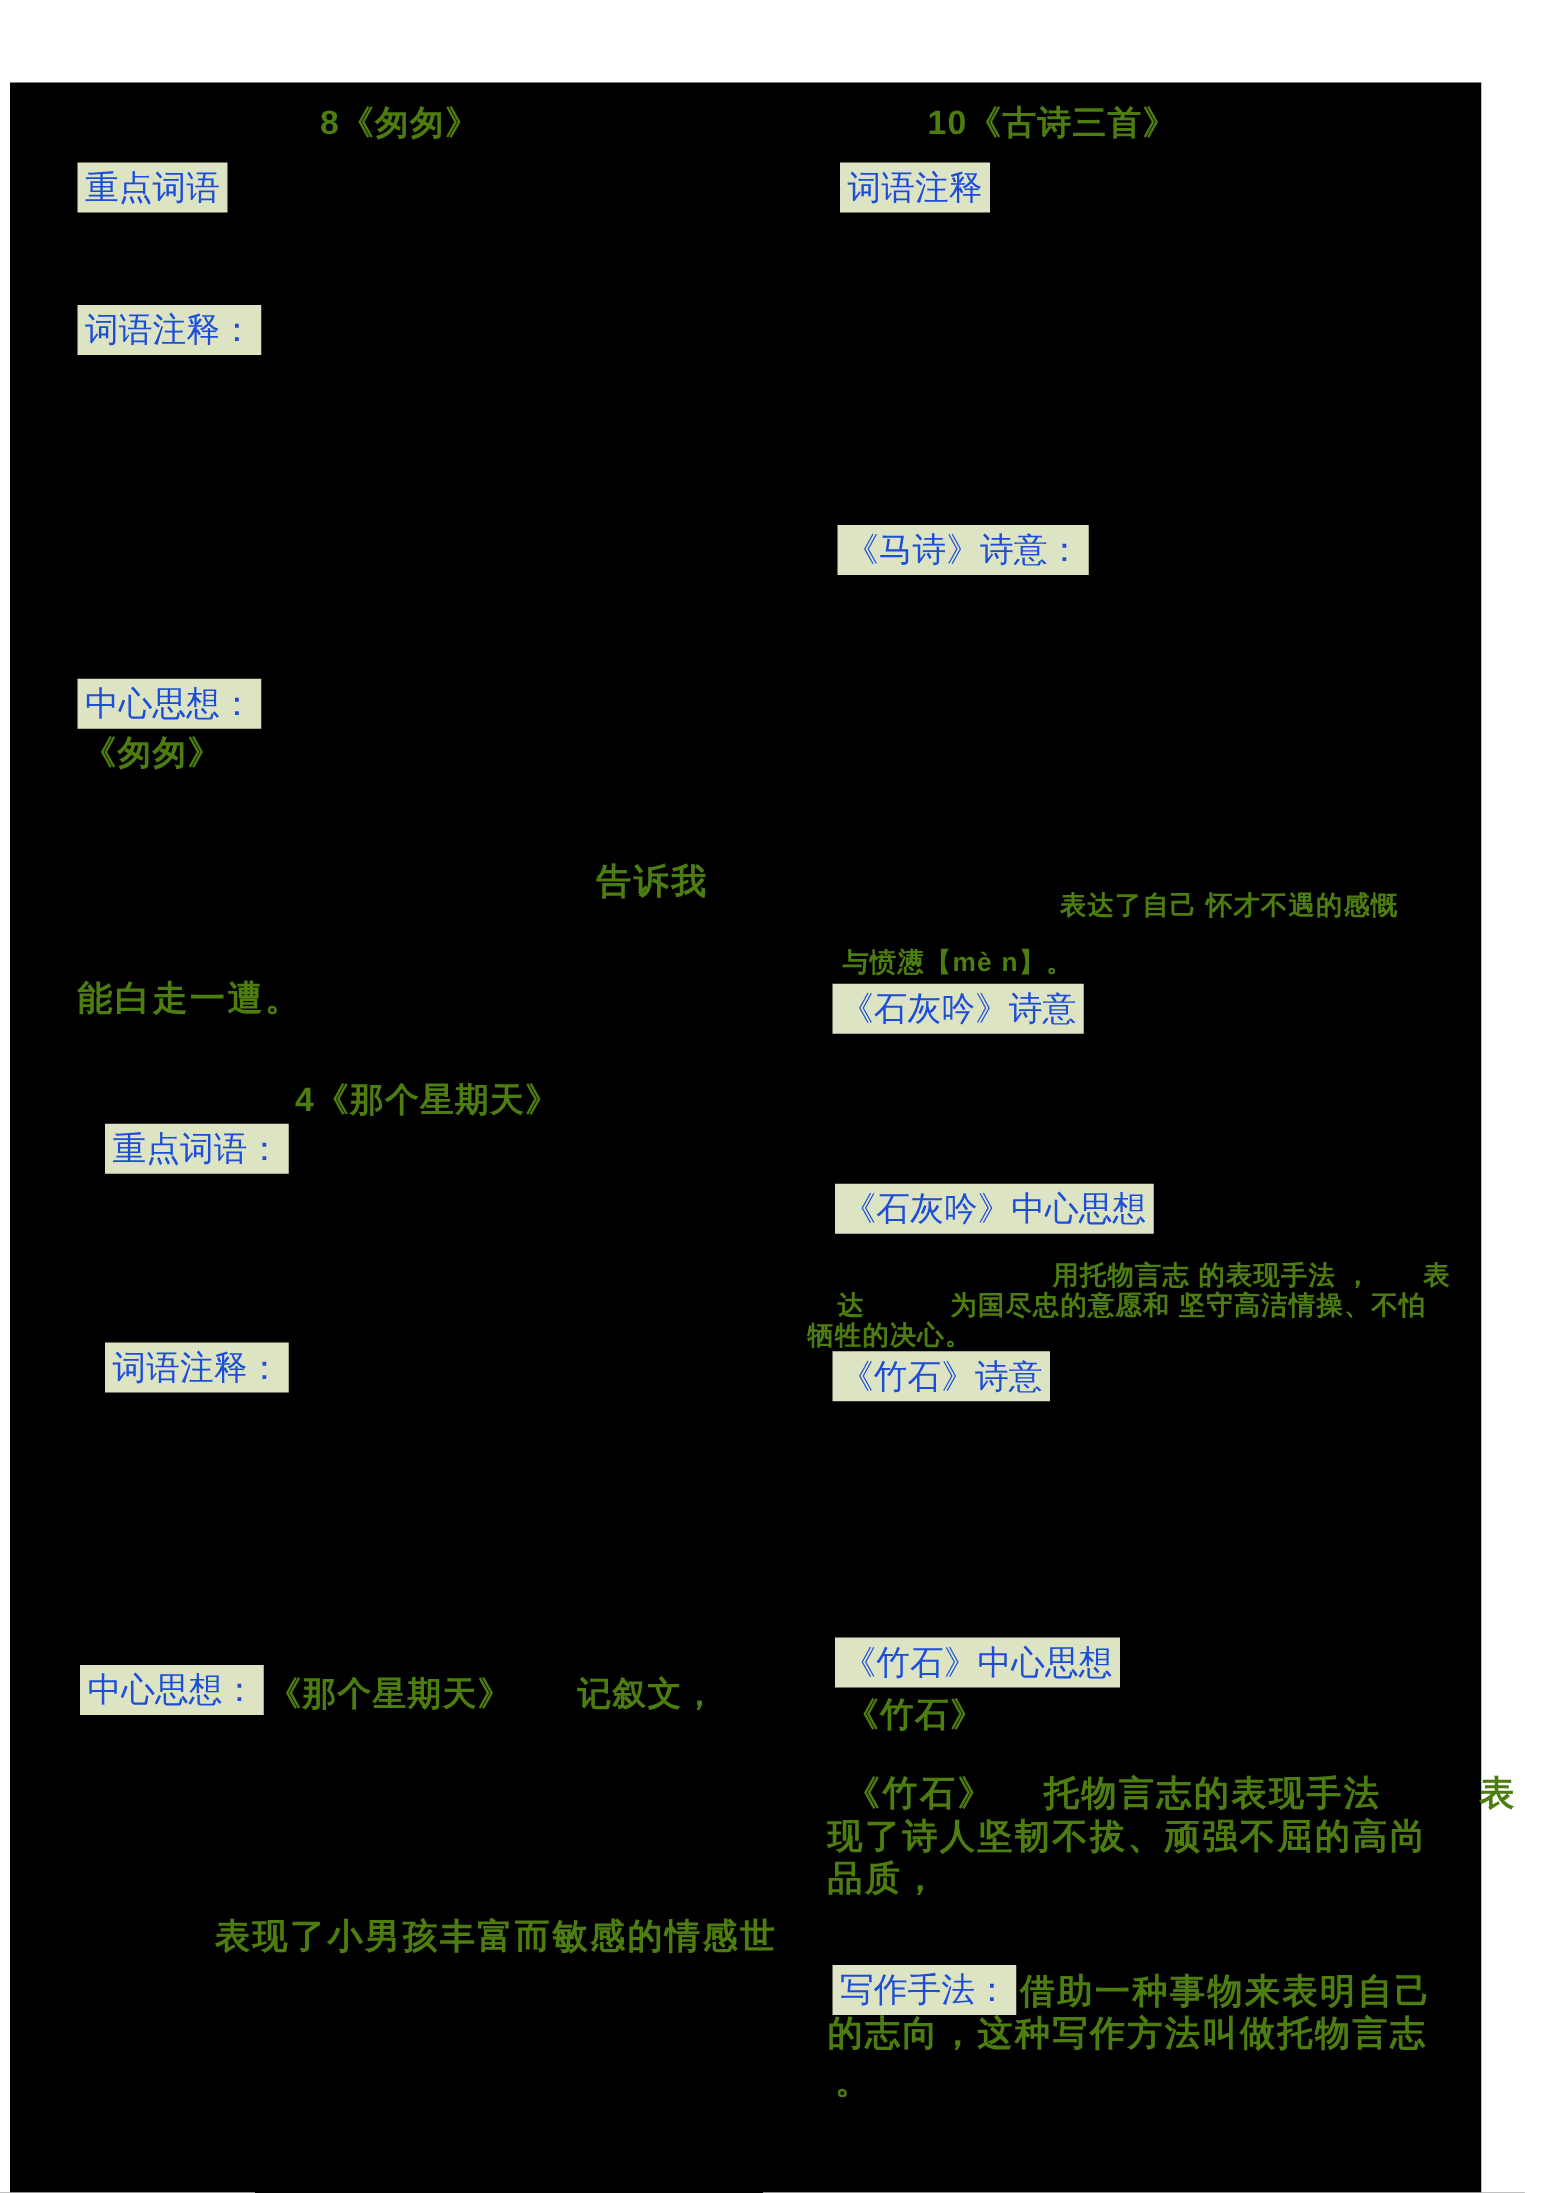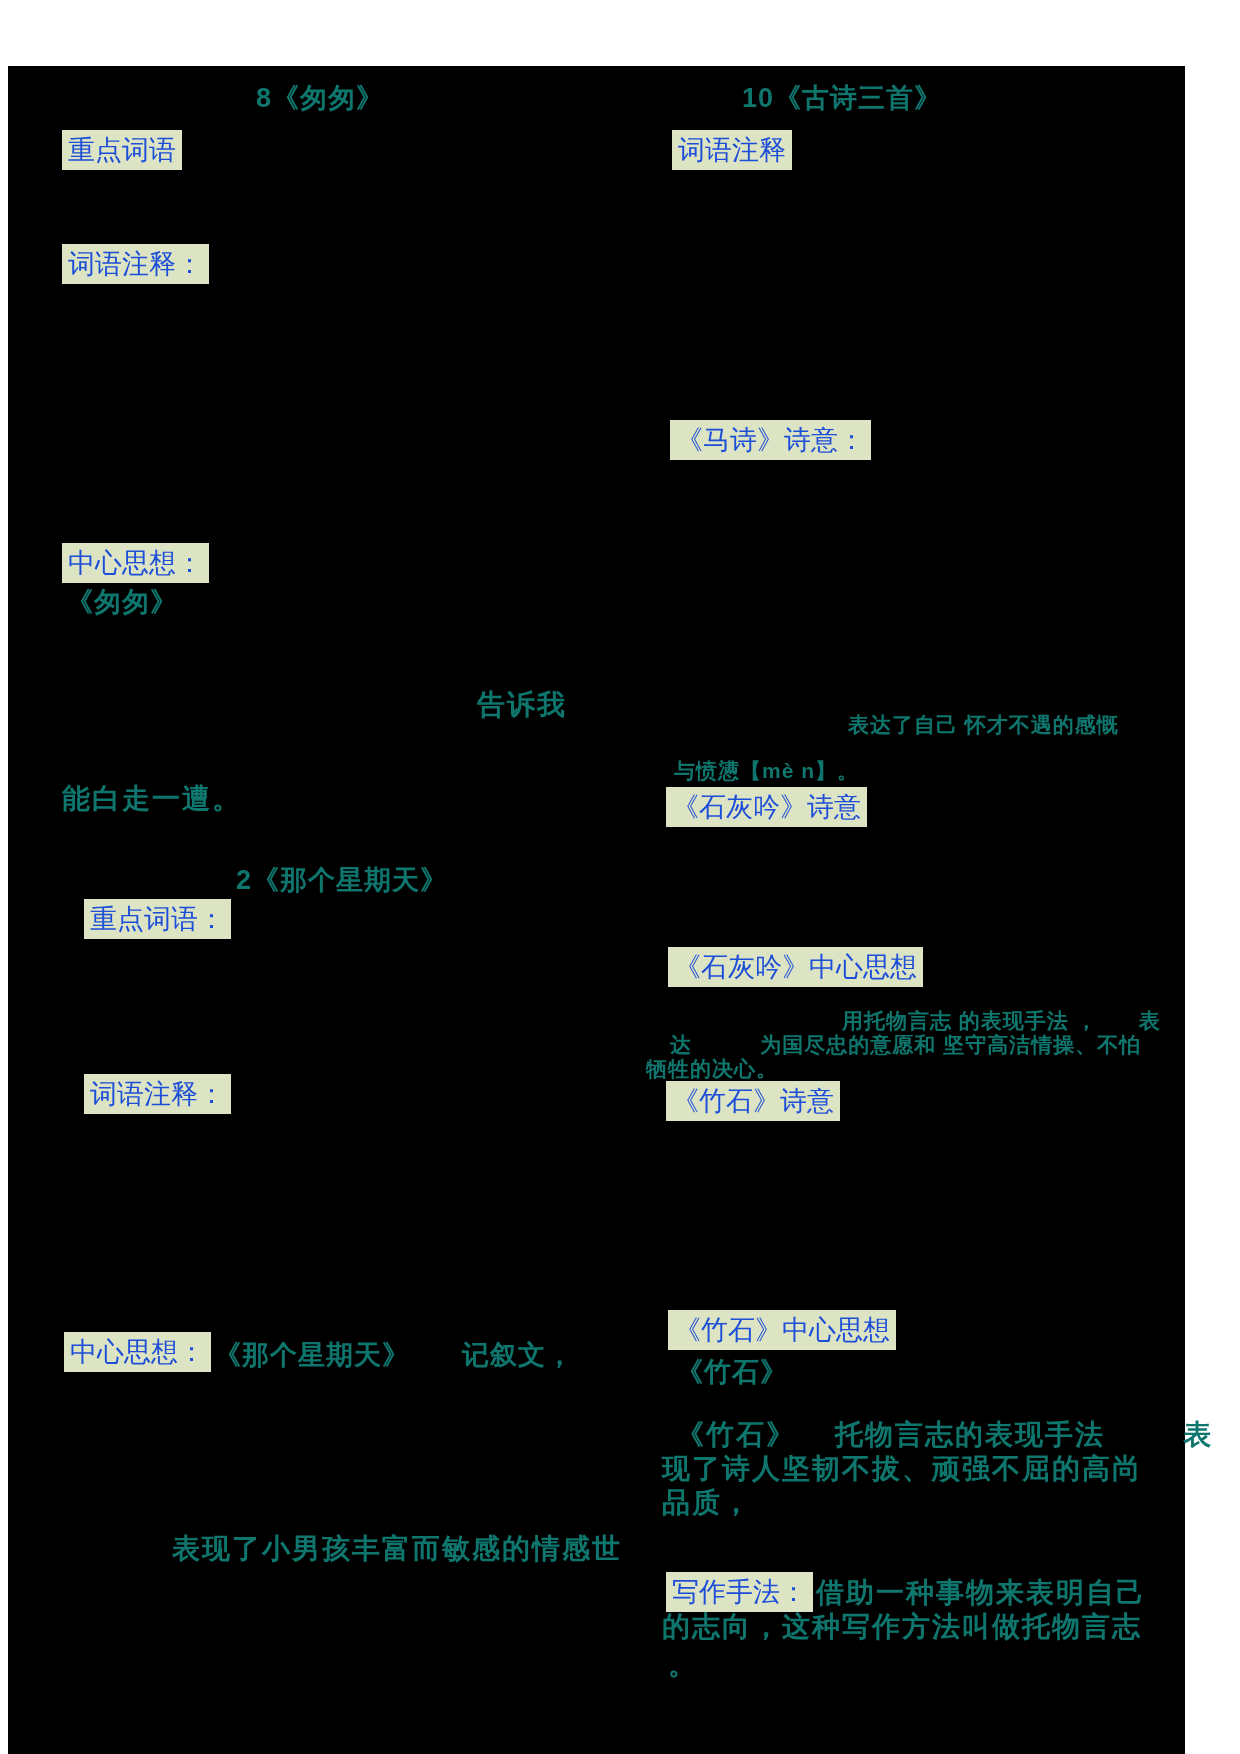--- a/index.html
+++ b/index.html
@@ -8,7 +8,7 @@
   #blackboard{position:absolute;left:8px;top:66px;width:1177px;height:1688px;background:#000000;}
   .abs{position:absolute;white-space:pre;}
   .label{position:absolute;white-space:pre;background:#dce4c4;color:#1d4ed8;font-size:27px;line-height:1.2;padding:4px 6px;text-align:right;}
-  .red{color:#0f766e;font-weight:bold;}
+  .red{color:#4d7c0f;font-weight:bold;}
   .red-h{font-size:27px;letter-spacing:1px;}
   .red-lg{font-size:28px;letter-spacing:2px;line-height:34px;}
   .red-sm{font-size:21px;letter-spacing:1px;line-height:25px;}

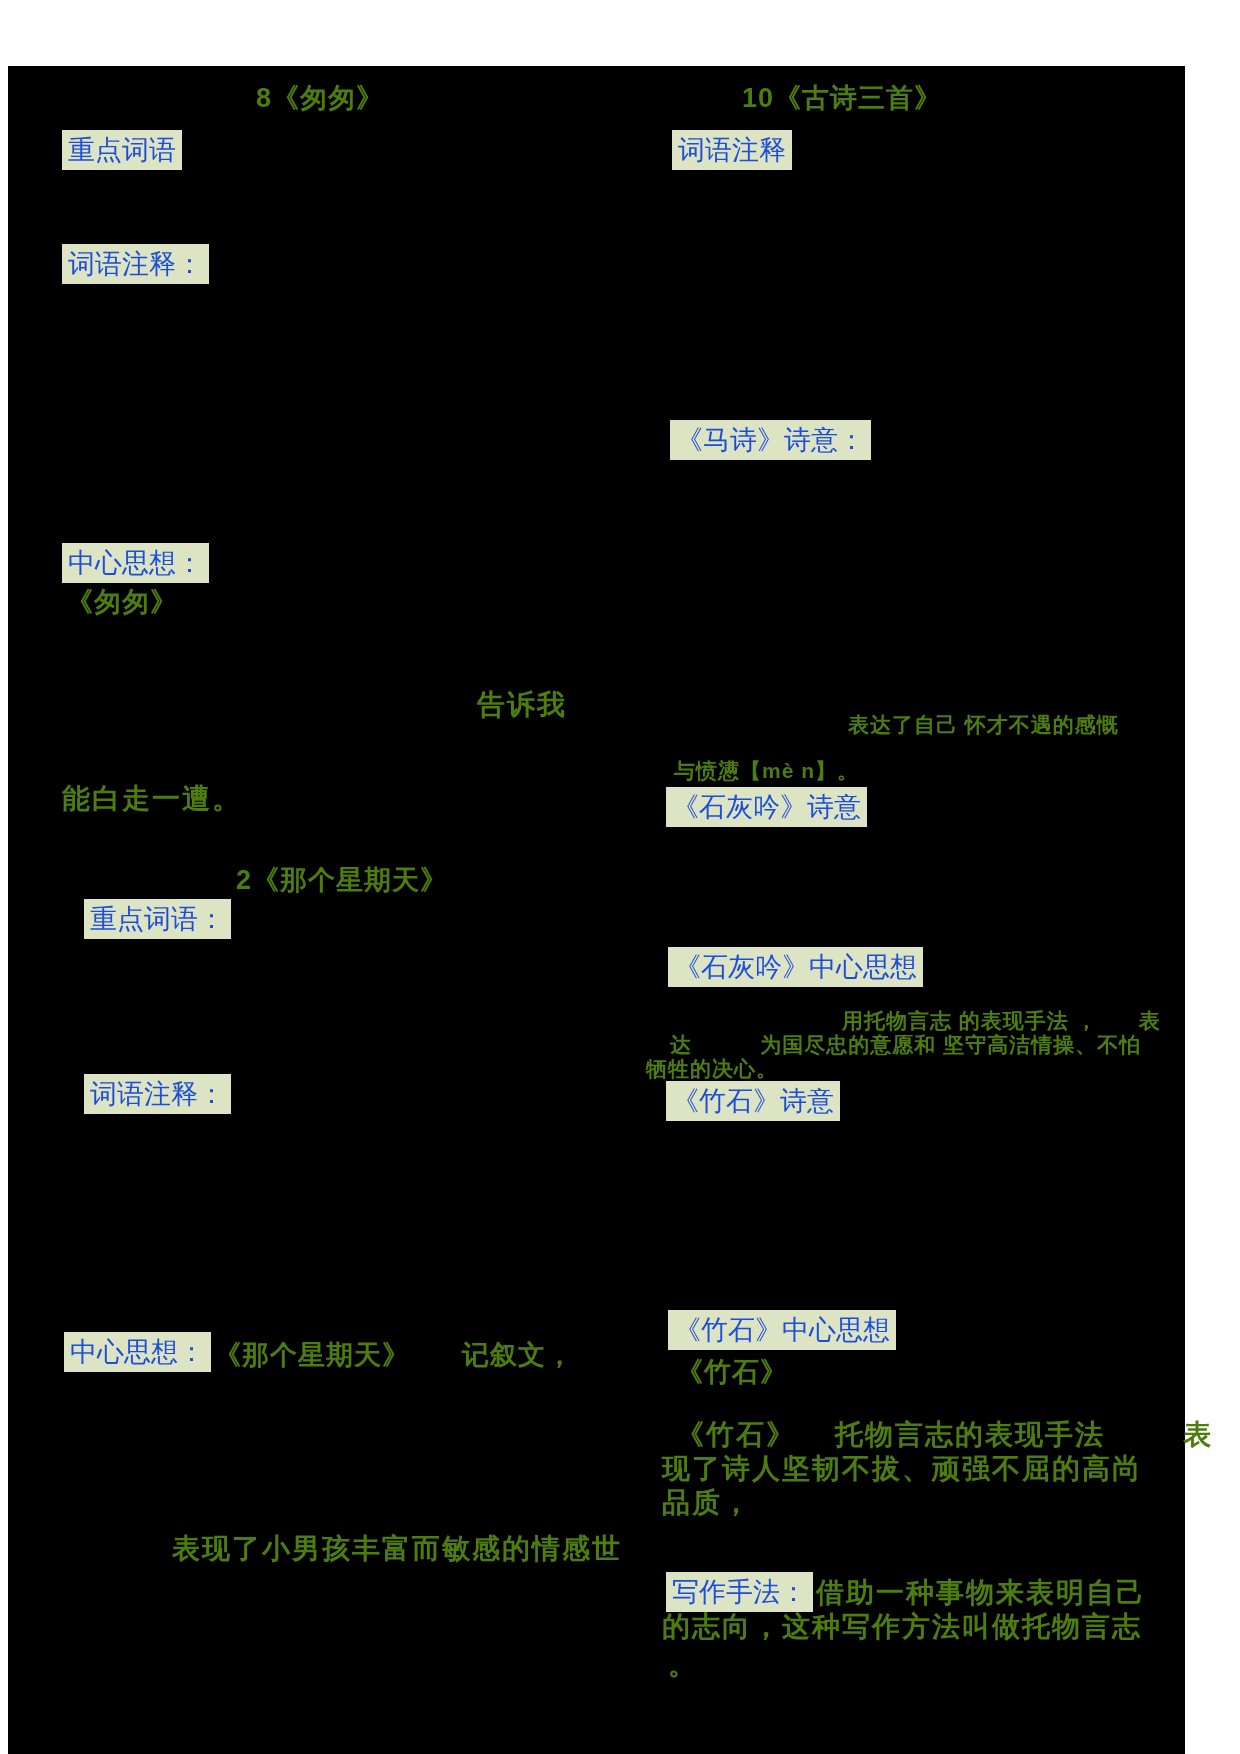--- a/index.html
+++ b/index.html
@@ -27,7 +27,7 @@
   <div class="abs red red-lg" style="left:477px;top:688px">告诉我</div>
   <div class="abs red red-lg" style="left:62px;top:782px">能白走一遭。</div>
 
-  <div class="abs red red-h" style="left:236px;top:862px">2《那个星期天》</div>
+  <div class="abs red red-h" style="left:236px;top:862px">4《那个星期天》</div>
   <div class="label" style="left:84px;top:899px">重点词语：</div>
   <div class="label" style="left:84px;top:1074px">词语注释：</div>
   <div class="label" style="left:64px;top:1332px">中心思想：</div>

